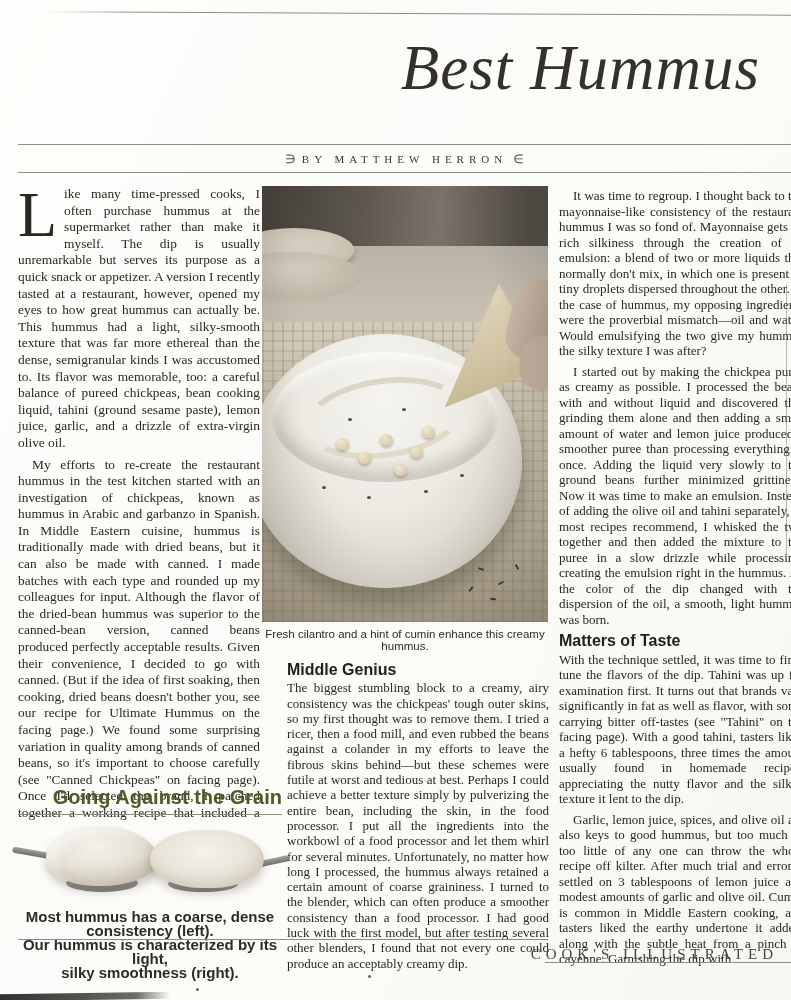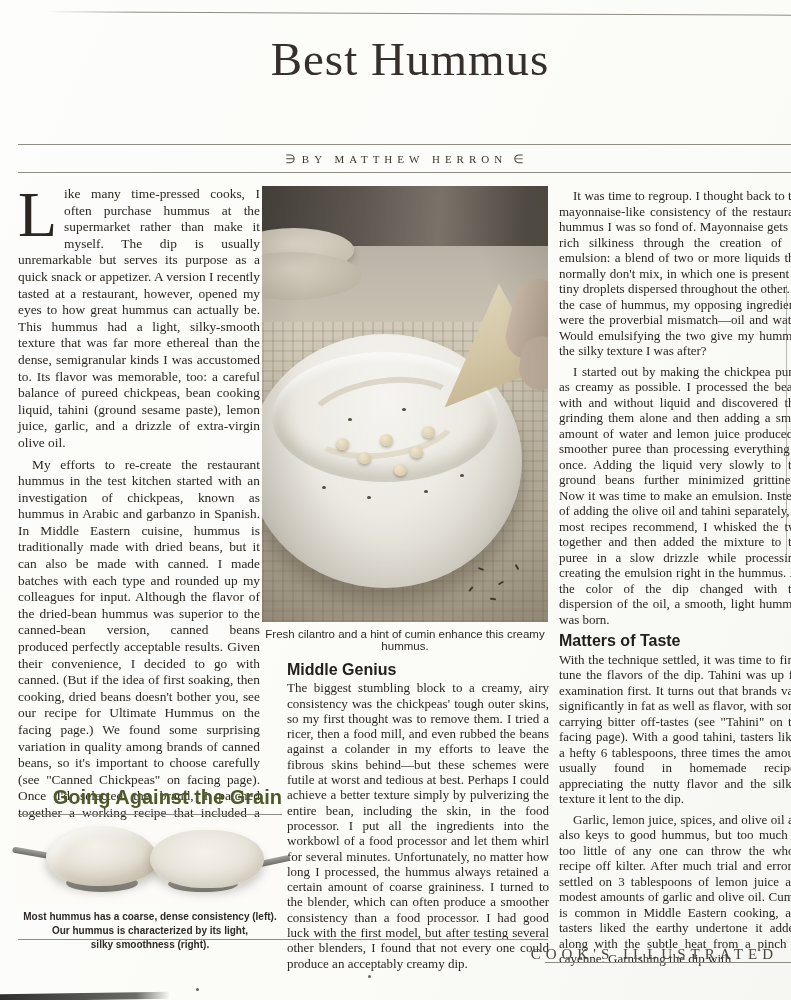--- a/index.html
+++ b/index.html
@@ -17,8 +17,8 @@
 
   .title{
     position:absolute;left:60px;width:700px;top:32px;margin:0;
-    font-family:"Liberation Serif",serif;font-weight:400;font-size:47px;
-    letter-spacing:1px;color:#35302b;text-align:center;
+    font-family:"Liberation Serif",serif;font-weight:400;font-size:63px;
+    letter-spacing:1px;color:#35302b;text-align:right;font-style:italic;
   }
   .deck{
     position:absolute;left:40px;width:740px;top:95px;

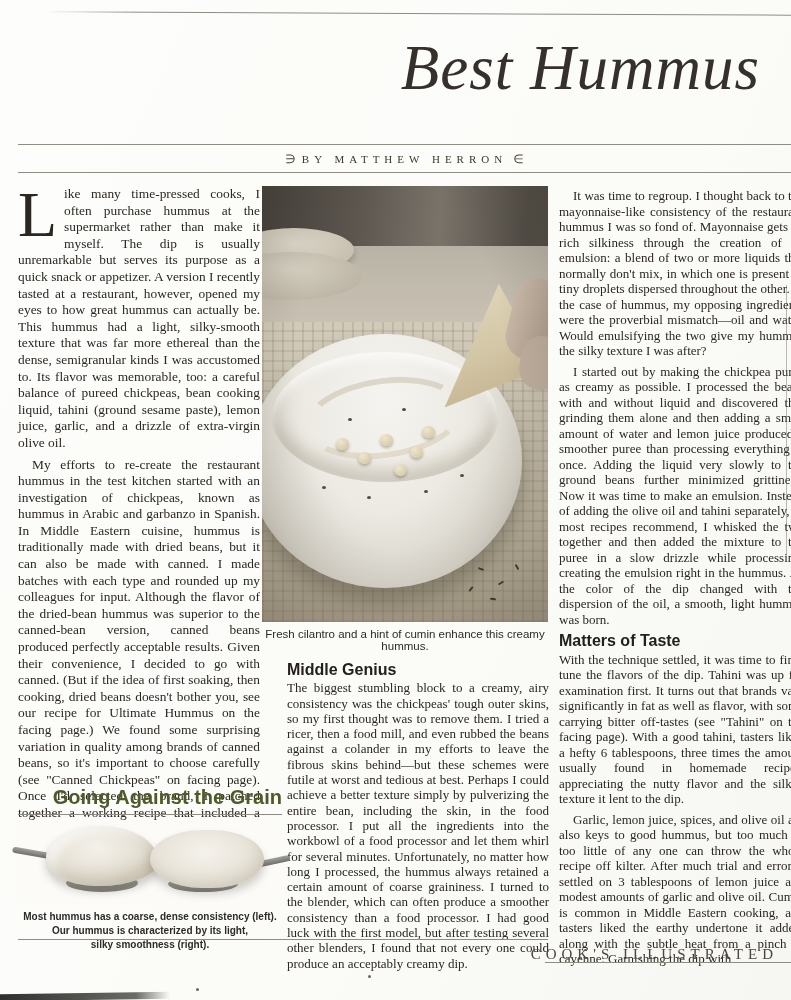--- a/index.html
+++ b/index.html
@@ -104,7 +104,7 @@
     box-shadow:0 6px 8px rgba(80,72,58,.25),inset -6px -8px 12px rgba(140,128,105,.15);}
   .sidebar-caption{
     margin-top:6px;text-align:center;font-family:"Liberation Sans",sans-serif;
-    font-weight:bold;font-size:10px;line-height:14px;color:#2e2a26;white-space:pre-line;
+    font-weight:bold;font-size:15px;line-height:14px;color:#2e2a26;white-space:pre-line;
   }
 
   

